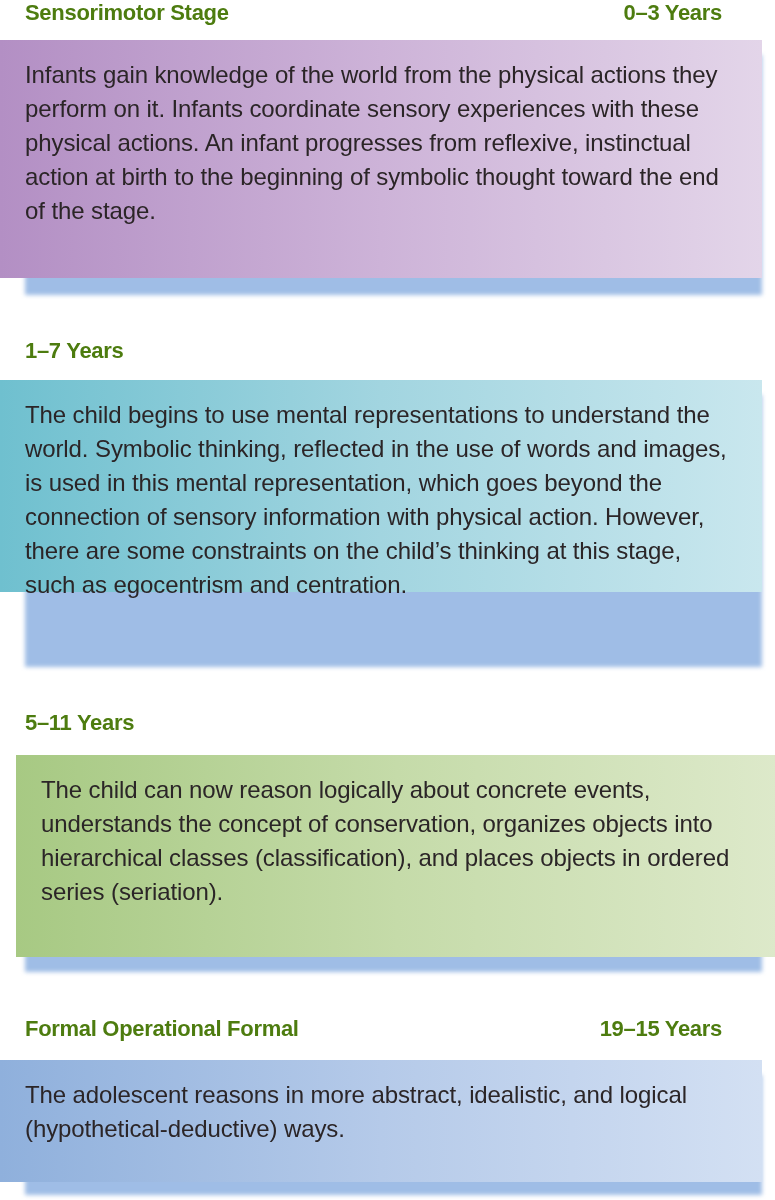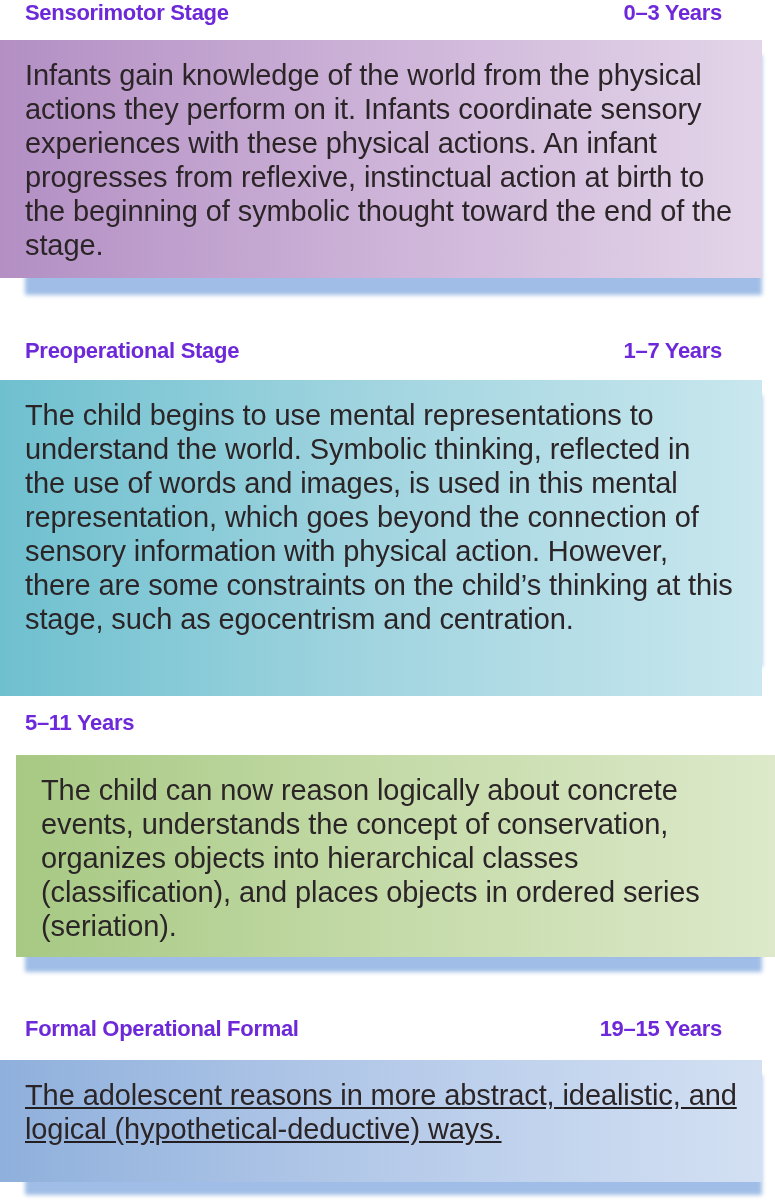--- a/index.html
+++ b/index.html
@@ -6,7 +6,7 @@
   body { width:775px; height:1200px; position:relative; overflow:hidden;
          font-family:"Liberation Sans", "DejaVu Sans", sans-serif; color:#231f20; }
   .heading { position:absolute; left:25px; width:697px; display:flex; justify-content:space-between;
-             font-weight:bold; font-size:22px; letter-spacing:-0.3px; color:#6d28d9; }
+             font-weight:bold; font-size:22px; letter-spacing:-0.3px; color:#4d7c0f; }
   .shadow { position:absolute; left:25px; width:737px; background:#9fbde6; filter:blur(2px); }
   .box { position:absolute; left:0; width:762px; box-sizing:border-box; padding:18px 25px 0 25px; }
   .box p { margin:0; font-size:29px; line-height:34px; color:#2b2527; letter-spacing:-0.1px; }

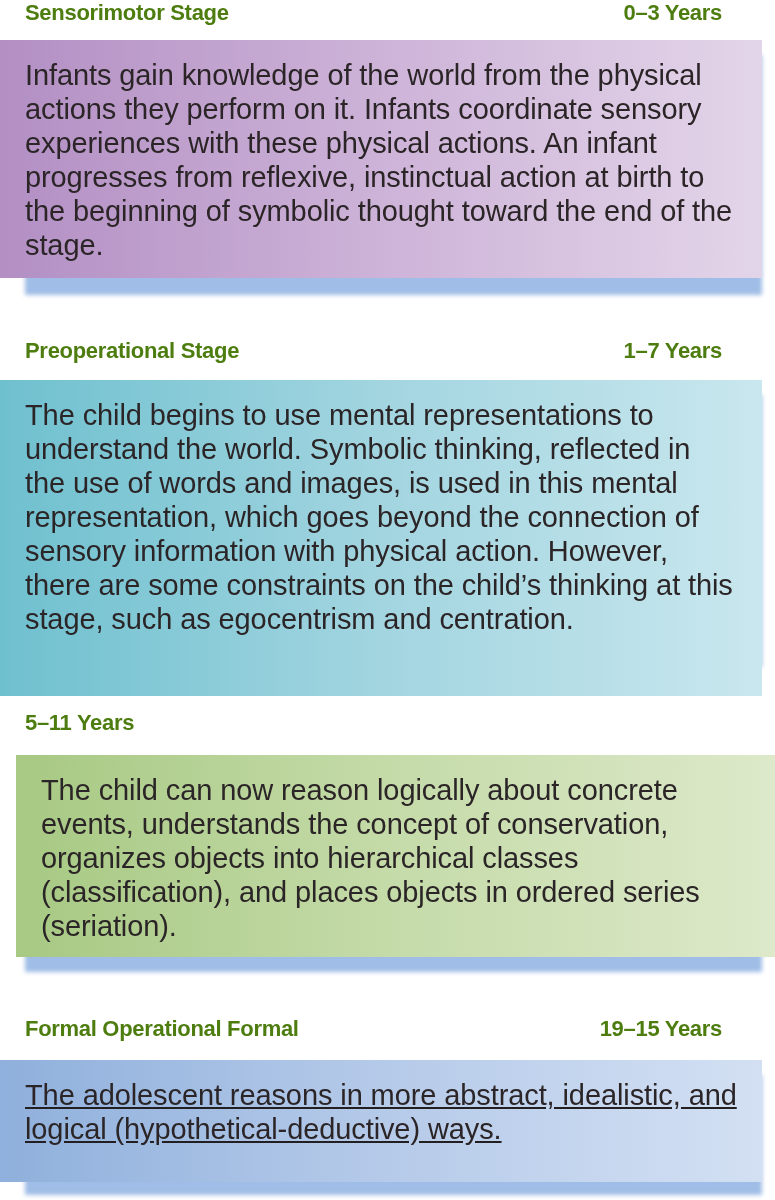--- a/index.html
+++ b/index.html
@@ -9,7 +9,7 @@
              font-weight:bold; font-size:22px; letter-spacing:-0.3px; color:#4d7c0f; }
   .shadow { position:absolute; left:25px; width:737px; background:#9fbde6; filter:blur(2px); }
   .box { position:absolute; left:0; width:762px; box-sizing:border-box; padding:18px 25px 0 25px; }
-  .box p { margin:0; font-size:29px; line-height:34px; color:#2b2527; letter-spacing:-0.1px; }
+  .box p { margin:0; font-size:24px; line-height:34px; color:#2b2527; letter-spacing:-0.1px; }
 </style>
 </head>
 <body>

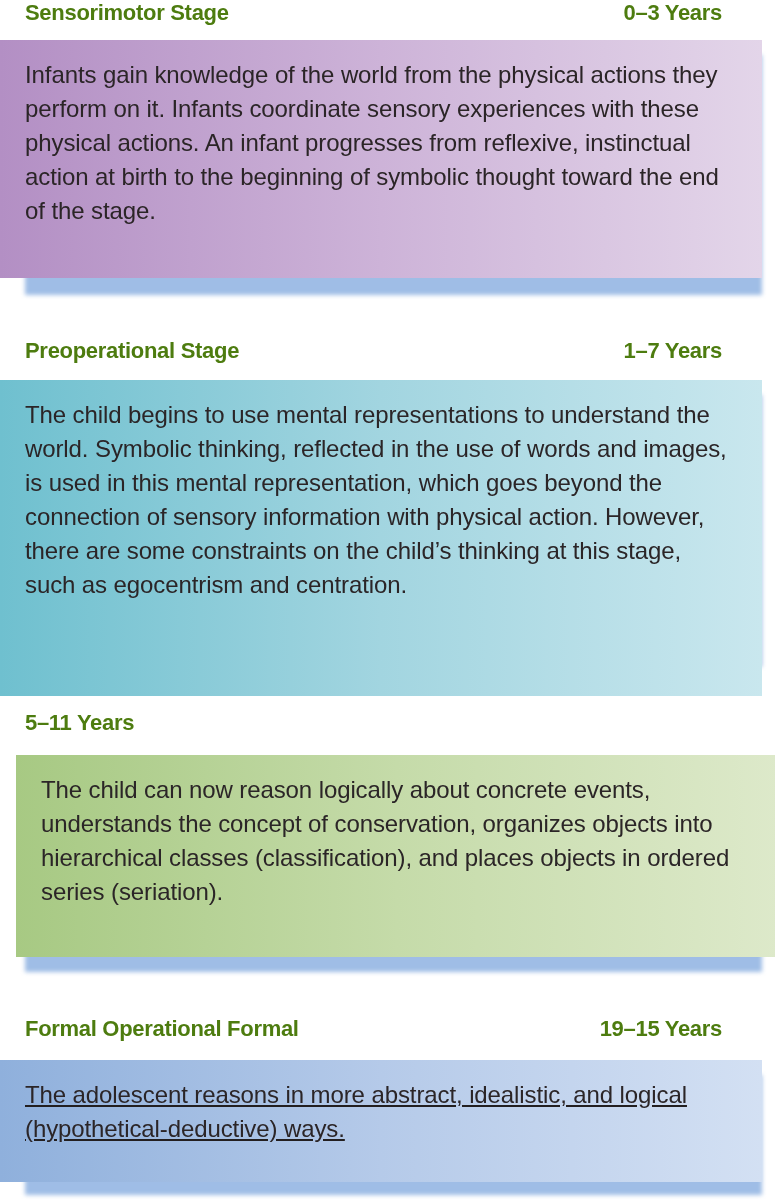--- a/index.html
+++ b/index.html
@@ -24,7 +24,6 @@
 </div>
 
 <div class="heading" style="top:338px;">
-  <span>Preoperational Stage</span>
   <span>1–7 Years</span>
 </div>
 <div class="shadow" style="top:395px;height:272px;"></div>

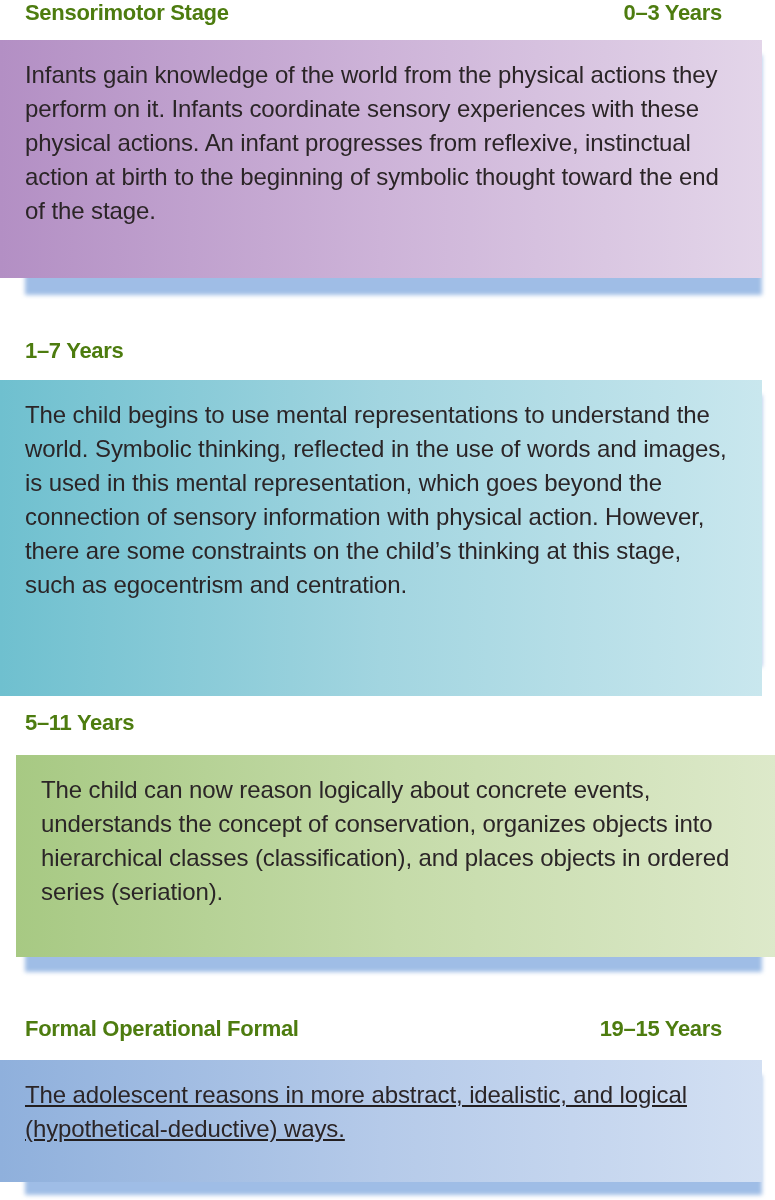--- a/index.html
+++ b/index.html
@@ -27,7 +27,7 @@
   <span>1–7 Years</span>
 </div>
 <div class="shadow" style="top:395px;height:272px;"></div>
-<div class="box" style="top:380px;height:316px;background:linear-gradient(90deg,#6fc0cf 0%,#a2d5e0 50%,#c9e7ee 100%);">
+<div class="box" style="top:380px;height:212px;background:linear-gradient(90deg,#6fc0cf 0%,#a2d5e0 50%,#c9e7ee 100%);">
   <p>The child begins to use mental representations to understand the world. Symbolic thinking, reflected in the use of words and images, is used in this mental representation, which goes beyond the connection of sensory information with physical action. However, there are some constraints on the child’s thinking at this stage, such as egocentrism and centration.</p>
 </div>
 

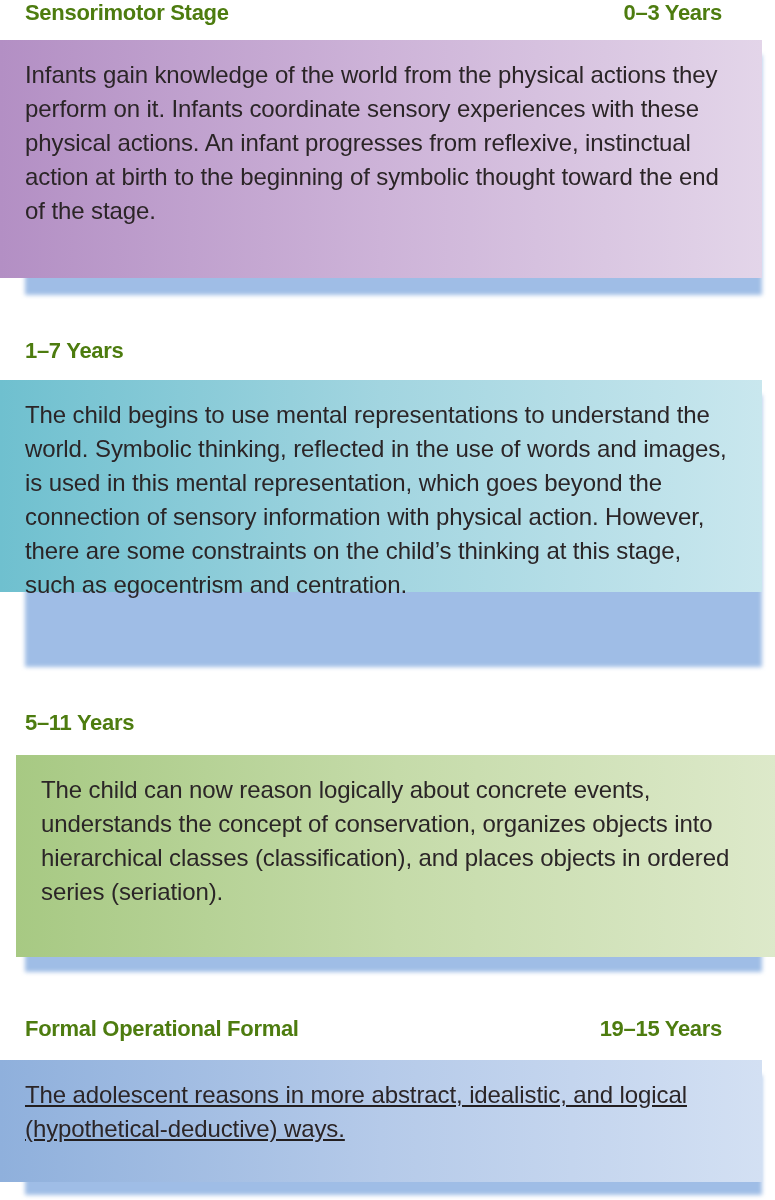--- a/index.html
+++ b/index.html
@@ -44,7 +44,7 @@
   <span>19–15 Years</span>
 </div>
 <div class="shadow" style="top:1075px;height:120px;"></div>
-<div class="box" style="top:1060px;height:122px;background:linear-gradient(90deg,#8fb0dc 0%,#b5cae9 50%,#d3e0f3 100%);text-decoration:underline;">
+<div class="box" style="top:1060px;height:122px;background:linear-gradient(90deg,#8fb0dc 0%,#b5cae9 50%,#d3e0f3 100%);">
   <p>The adolescent reasons in more abstract, idealistic, and logical (hypothetical-deductive) ways.</p>
 </div>
 

